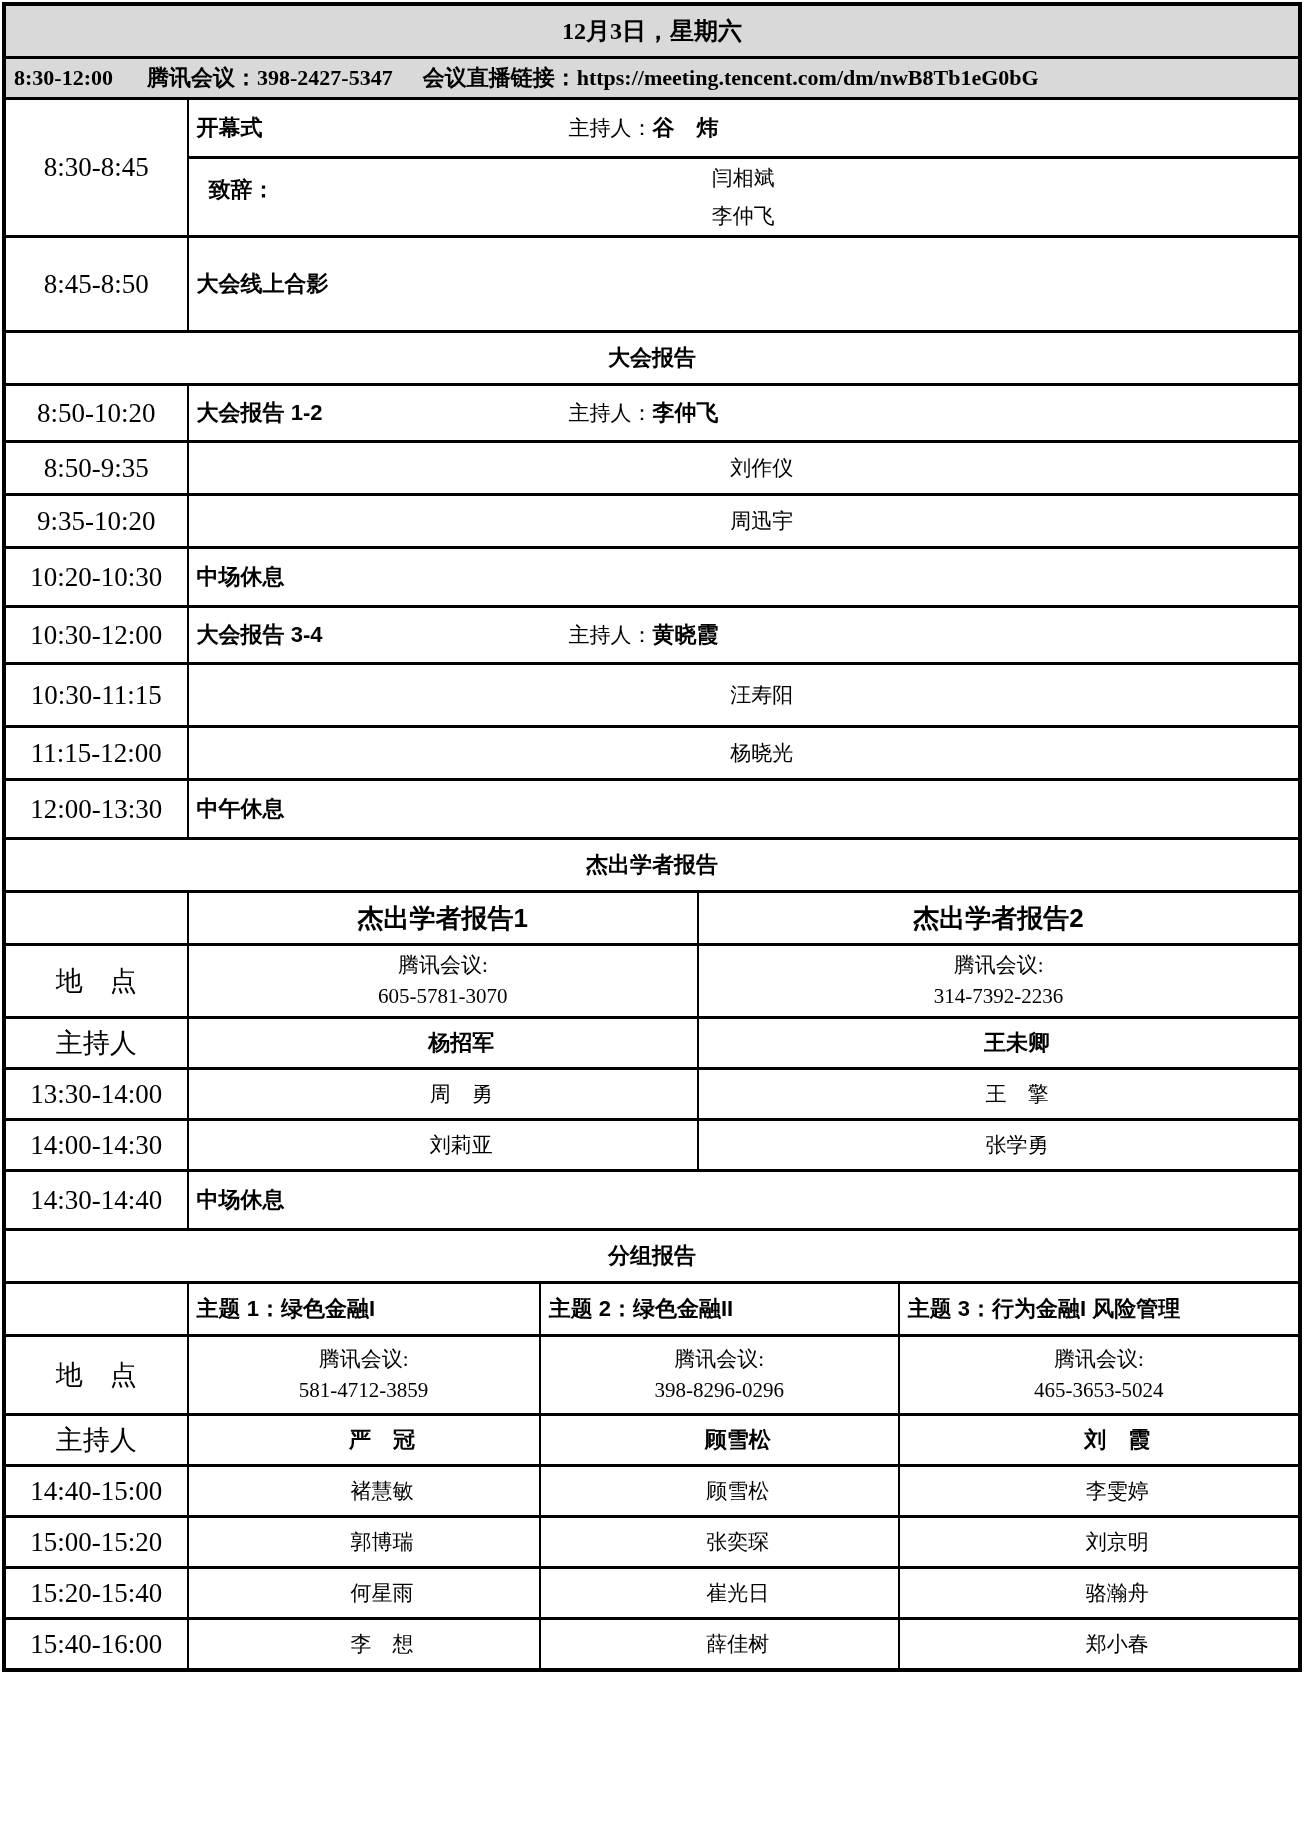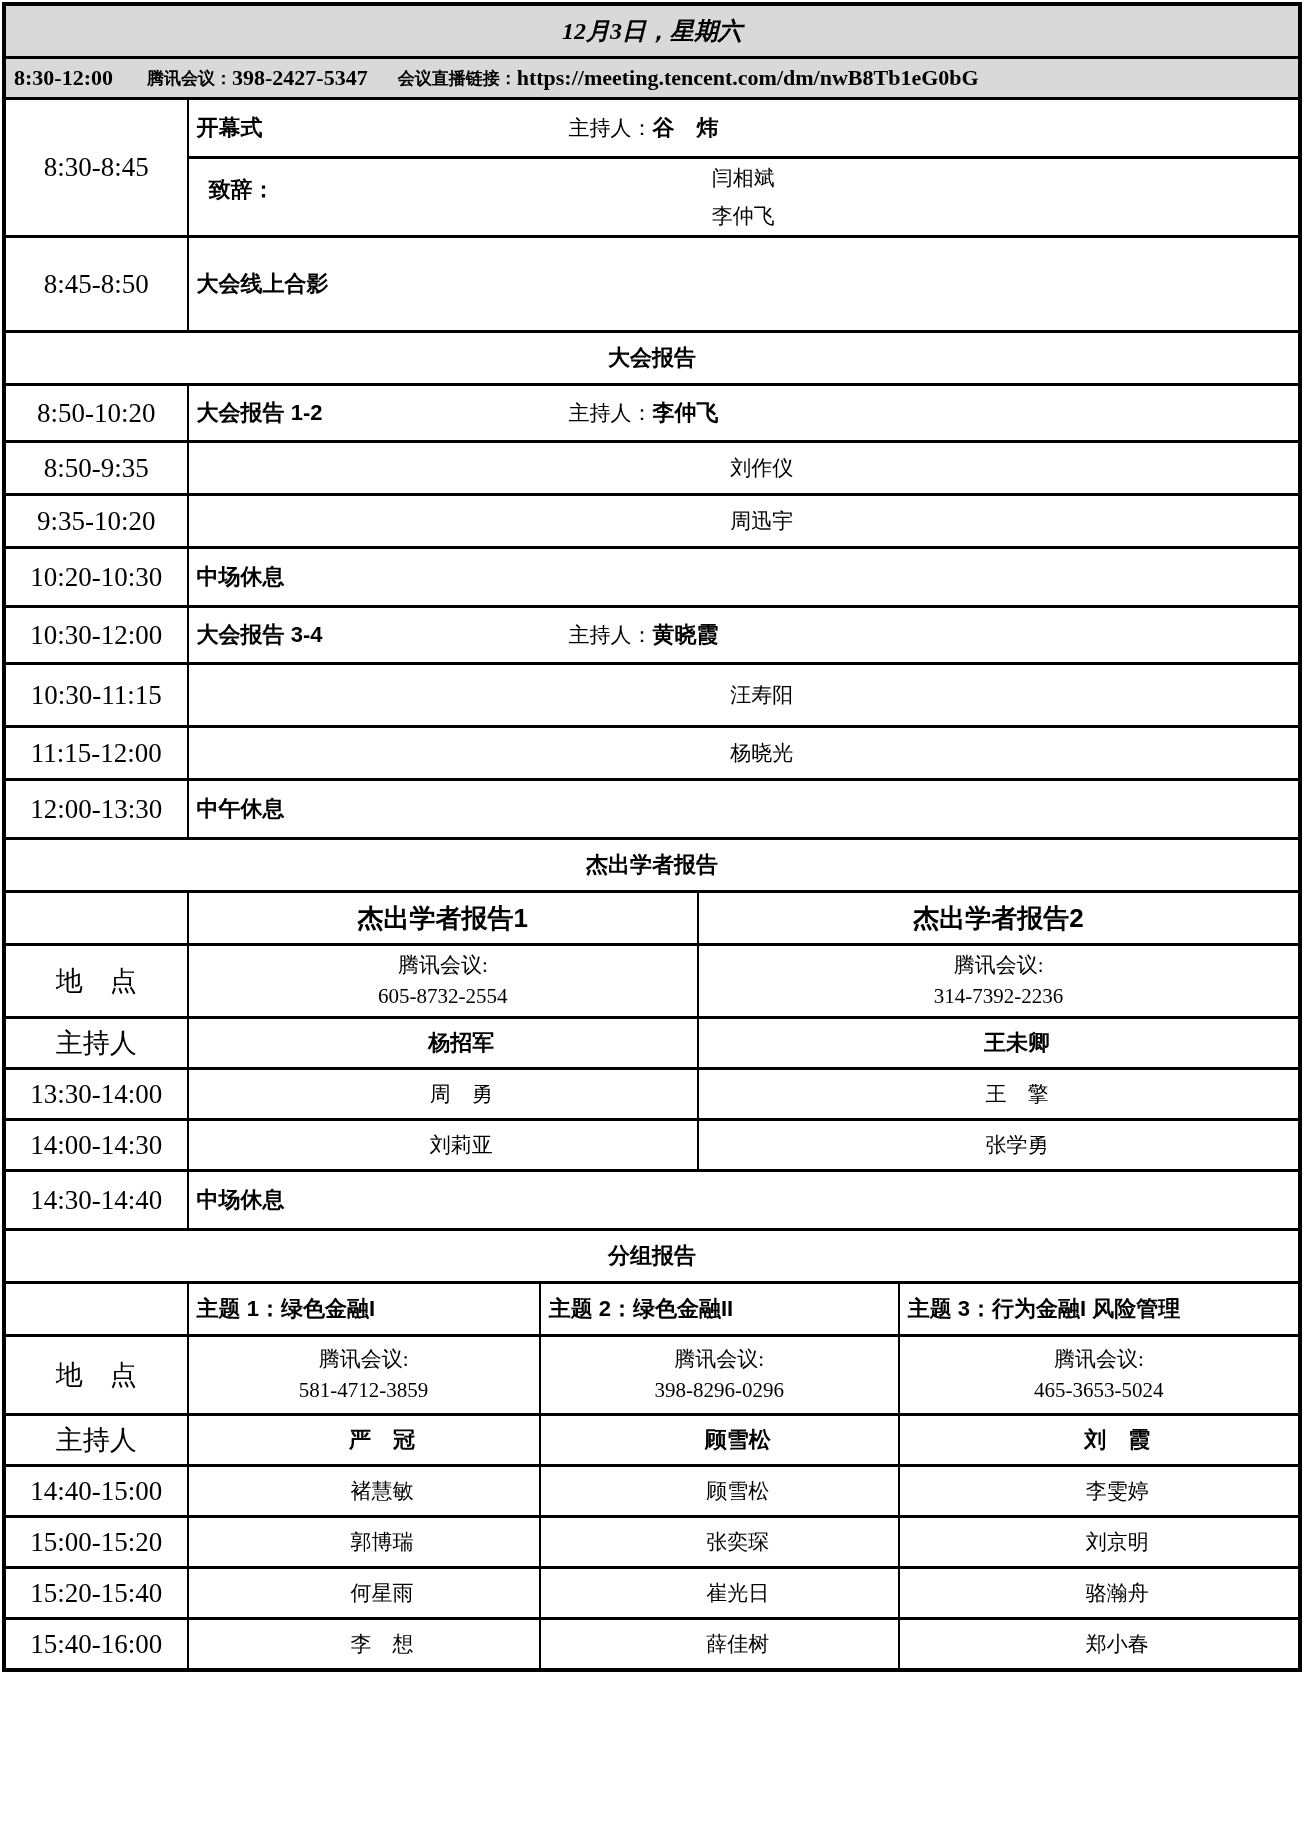--- a/index.html
+++ b/index.html
@@ -42,7 +42,7 @@
   }
   .time-cell { text-align: center; font-size: 27px; }
   
-  tr.h-date td     { height: 50px; font-style: italic; }
+  tr.h-date td     { height: 50px; }
   tr.h-info td     { height: 38px; }
   tr.h-open1 td    { height: 56px; }
   tr.h-open2 td    { height: 74px; }

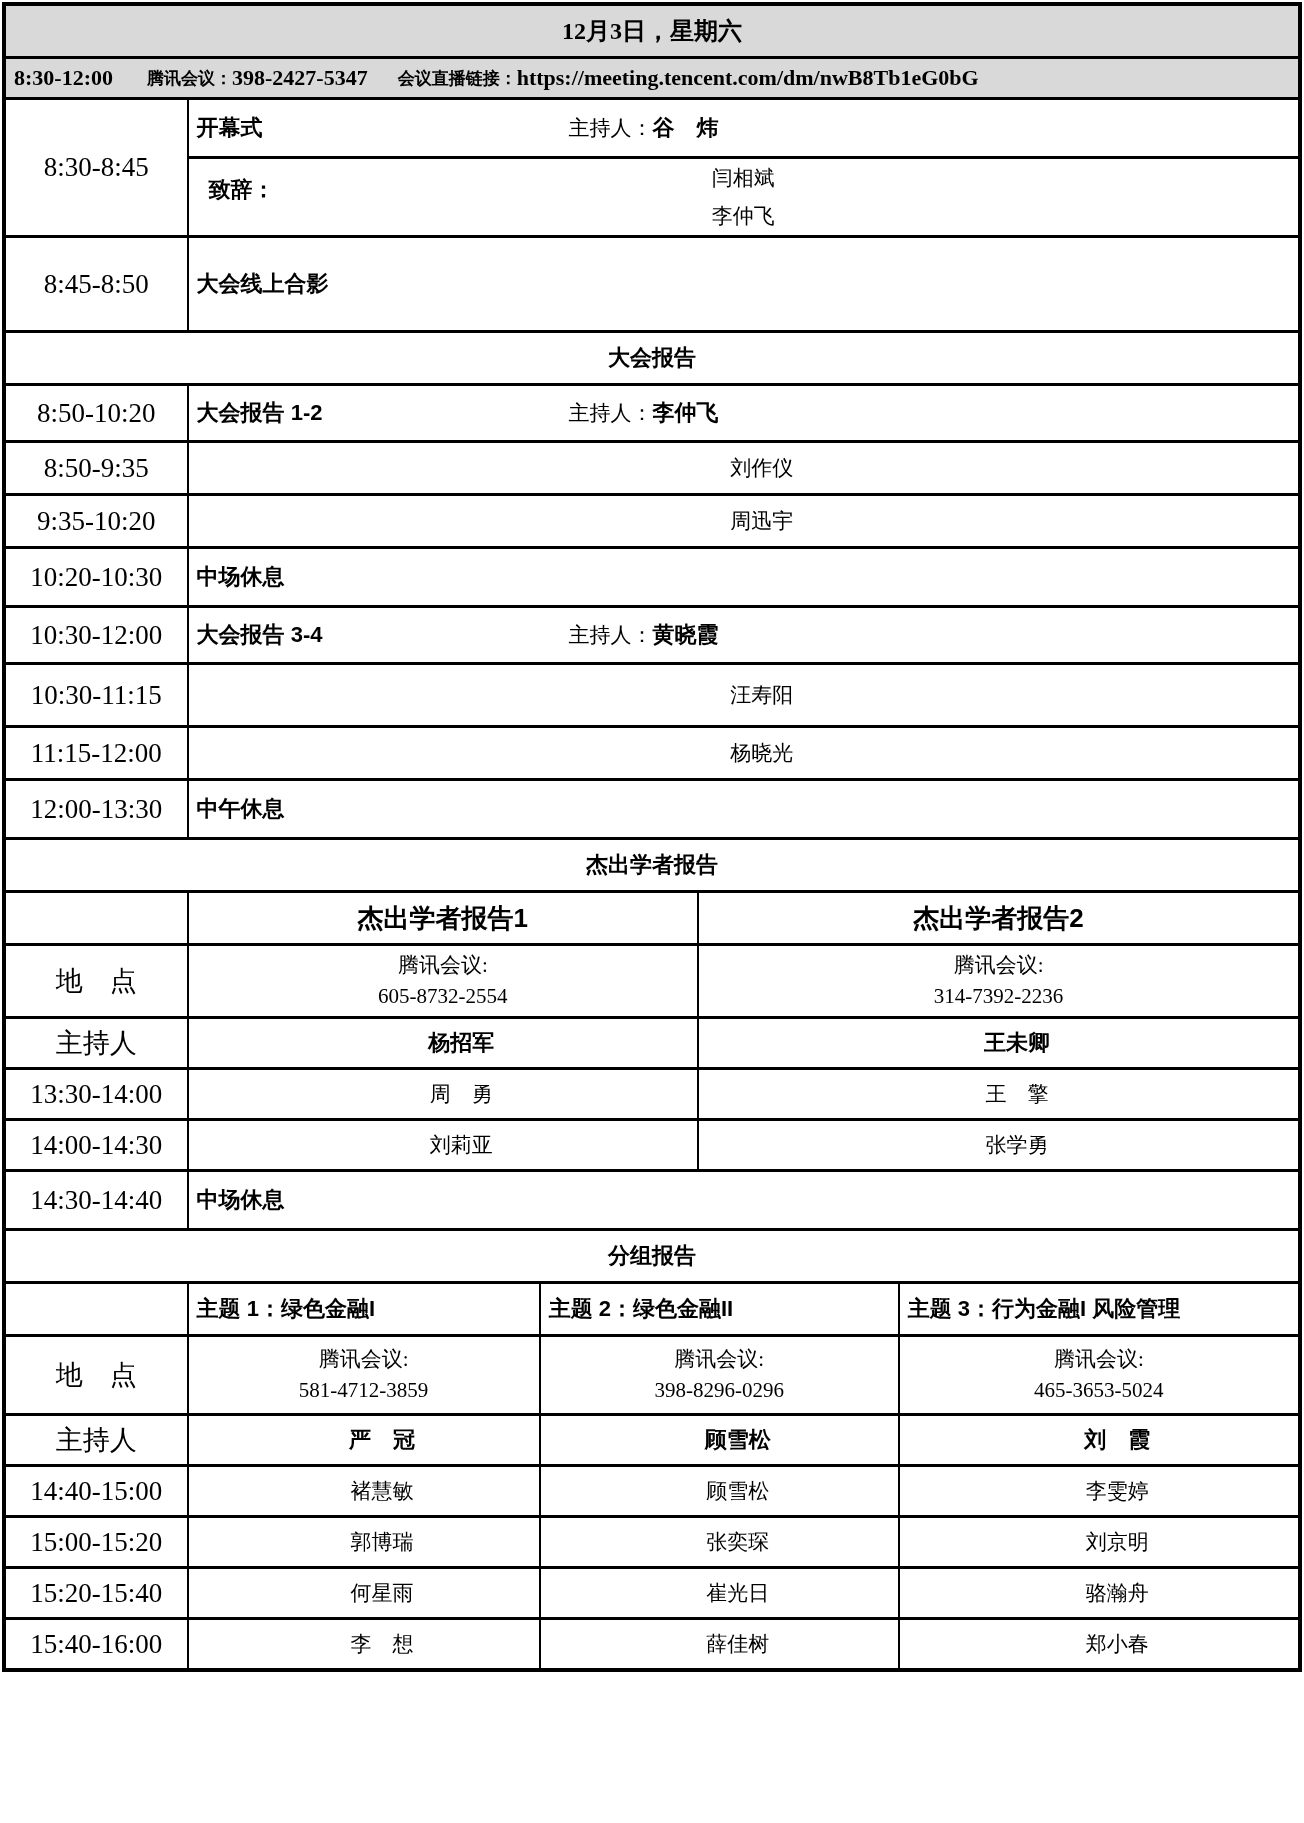--- a/index.html
+++ b/index.html
@@ -61,7 +61,7 @@
   .date-cell { font-size: 24px; font-weight: bold; text-align: center; }
   .info-flex { display: flex; align-items: center; white-space: nowrap; font-weight: bold; }
   .info-flex .seg-time { font-size: 22px; margin-right: 34px; }
-  .info-flex .seg-label { font-size: 17px; }
+  .info-flex .seg-label { font-size: 22px; }
   .info-flex .seg-num { font-size: 22px; margin-right: 30px; }
   .info-flex .seg-url { font-size: 22px; }
   .row-flex { display: flex; align-items: center; }

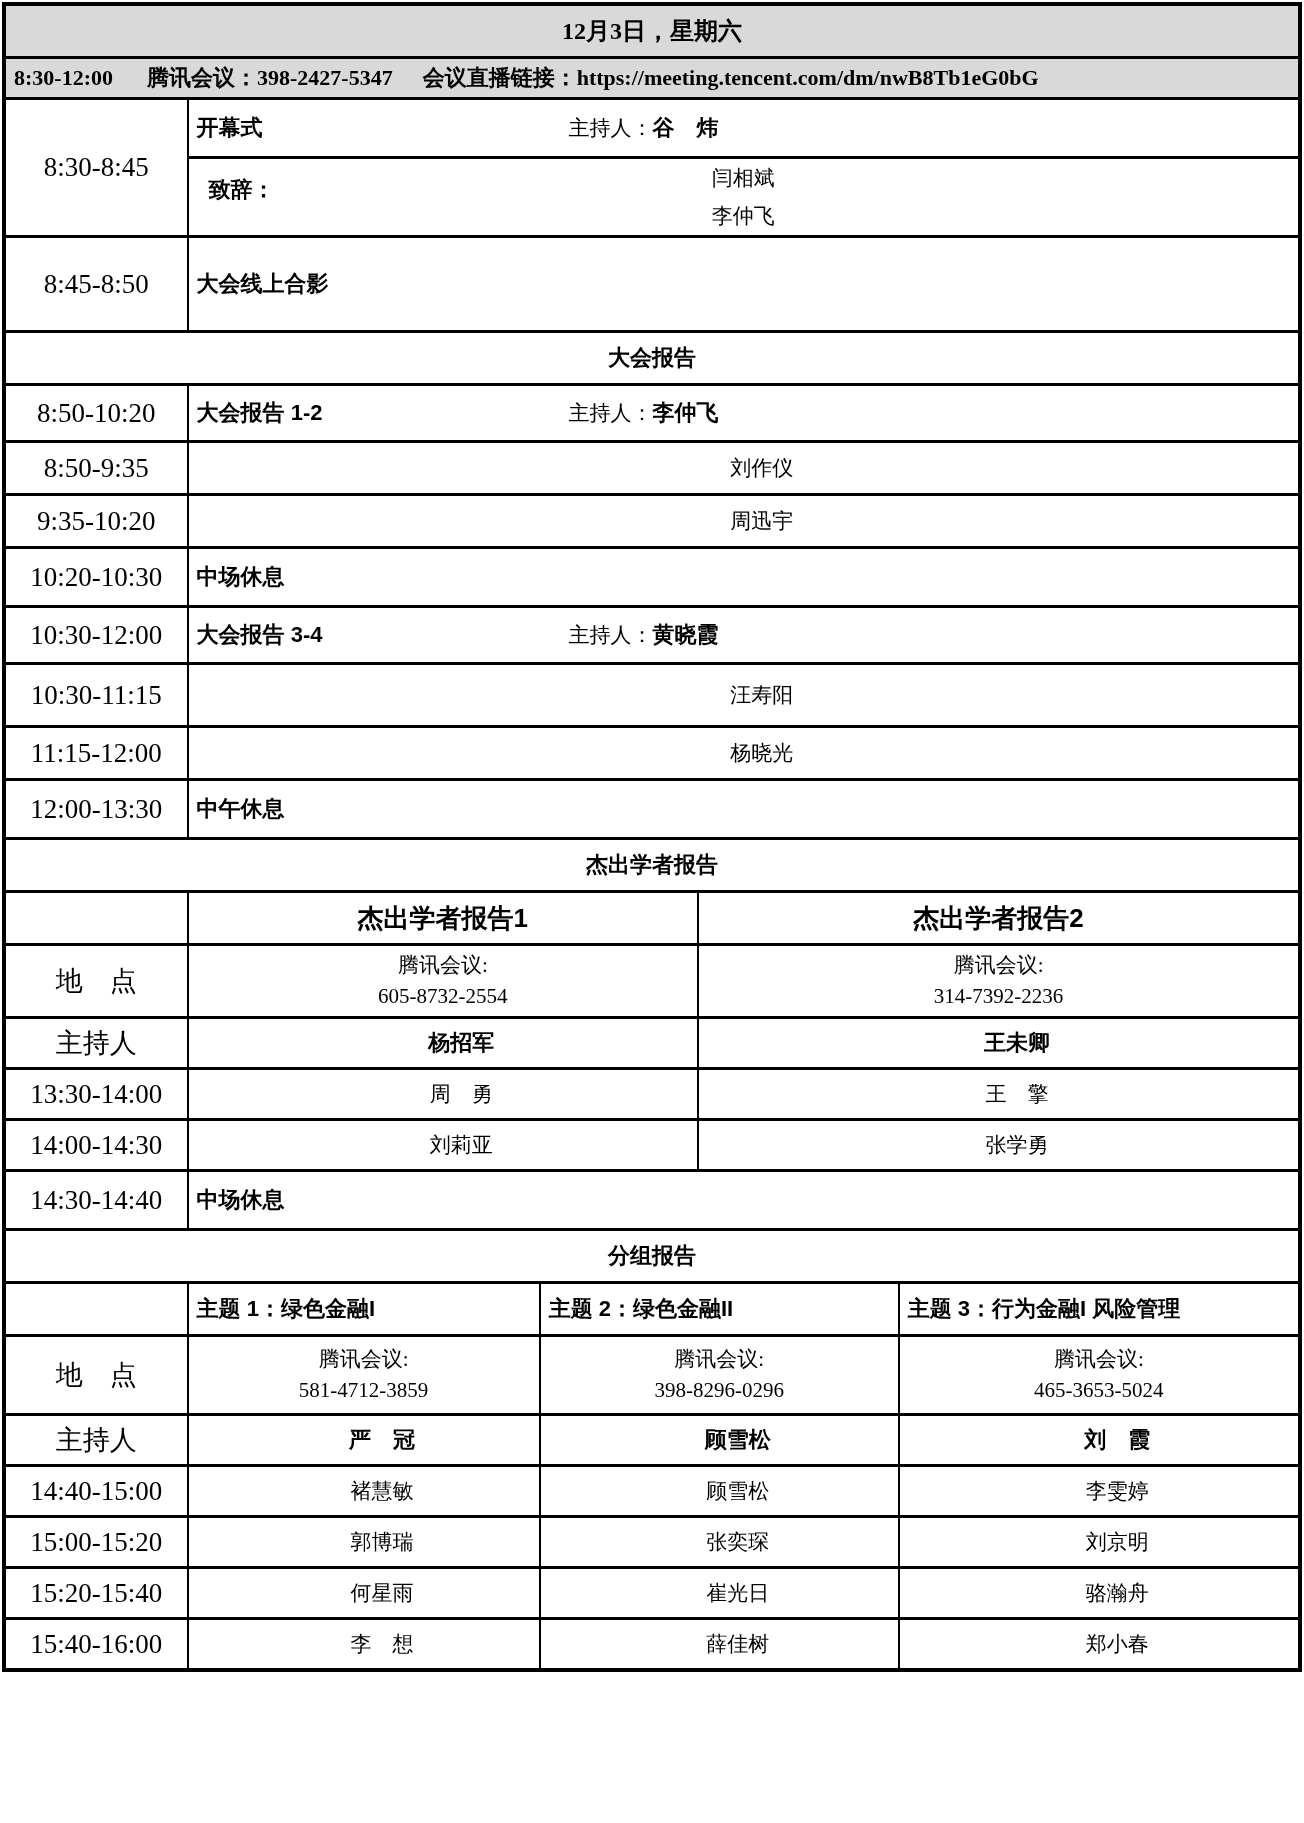--- a/index.html
+++ b/index.html
@@ -194,7 +194,7 @@
     <td colspan="2">
       <div class="venue-lines">
         <div>腾讯会议:</div>
-        <div>605-8732-2554</div>
+        <div>605-5781-3070</div>
       </div>
     </td>
     <td colspan="2">

